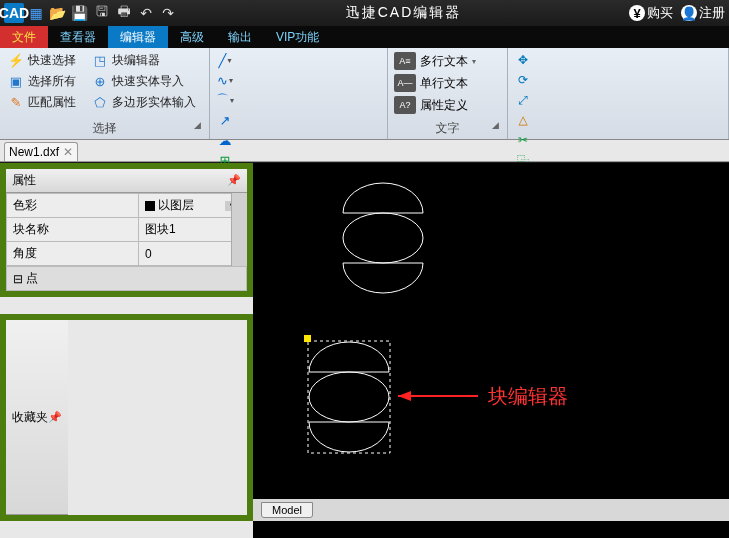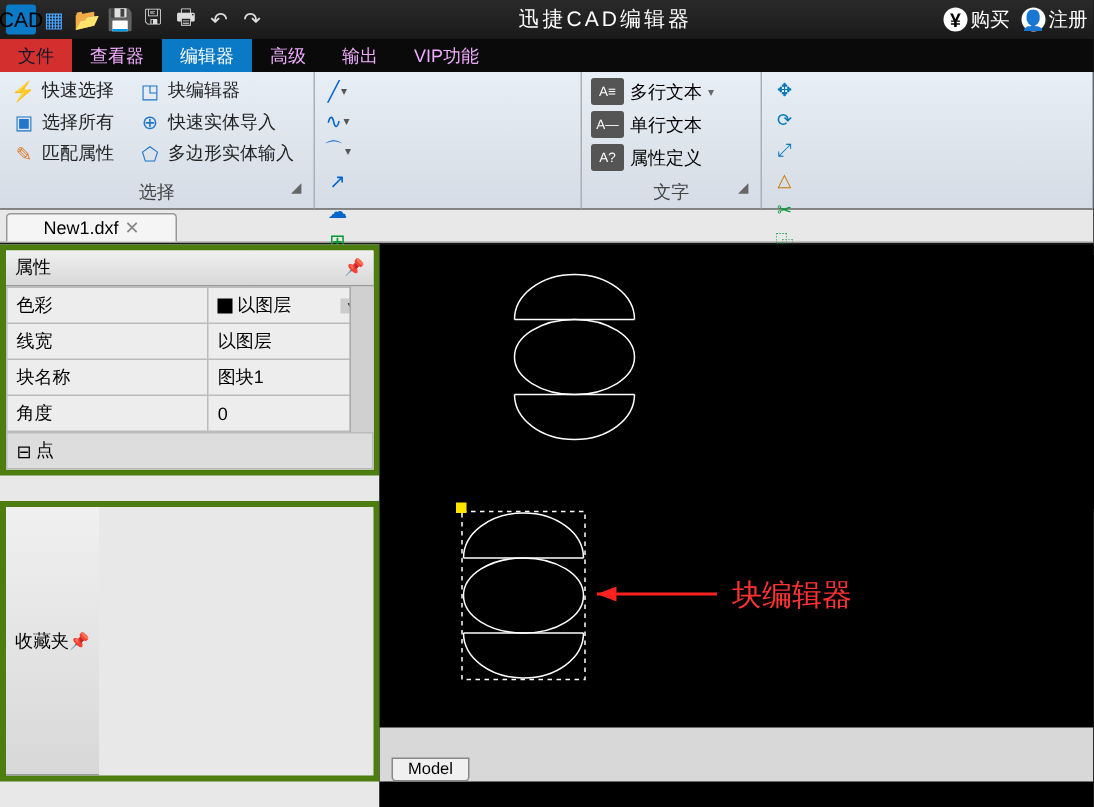--- a/index.html
+++ b/index.html
@@ -7,7 +7,7 @@
 .titlebar{height:26px;background:linear-gradient(#2a2a2a,#1a1a1a);display:flex;align-items:center;color:#fff;padding:0 4px}
 .titlebar .qat{display:flex;gap:2px;align-items:center}
 .titlebar .qat span{width:20px;height:20px;display:flex;align-items:center;justify-content:center;cursor:pointer;font-size:14px}
-.cad-logo{background:#0a7ac7;color:#000000;font-size:9px;padding:2px 3px;border-radius:2px;font-weight:normal}
+.cad-logo{background:#0a7ac7;color:#ffffff;font-size:9px;padding:2px 3px;border-radius:2px;font-weight:bold}
 .titlebar .title{flex:1;text-align:center;font-size:14px;letter-spacing:2px}
 .titlebar .right{display:flex;gap:8px;align-items:center}
 .titlebar .right span{display:flex;align-items:center;gap:2px;font-size:13px}

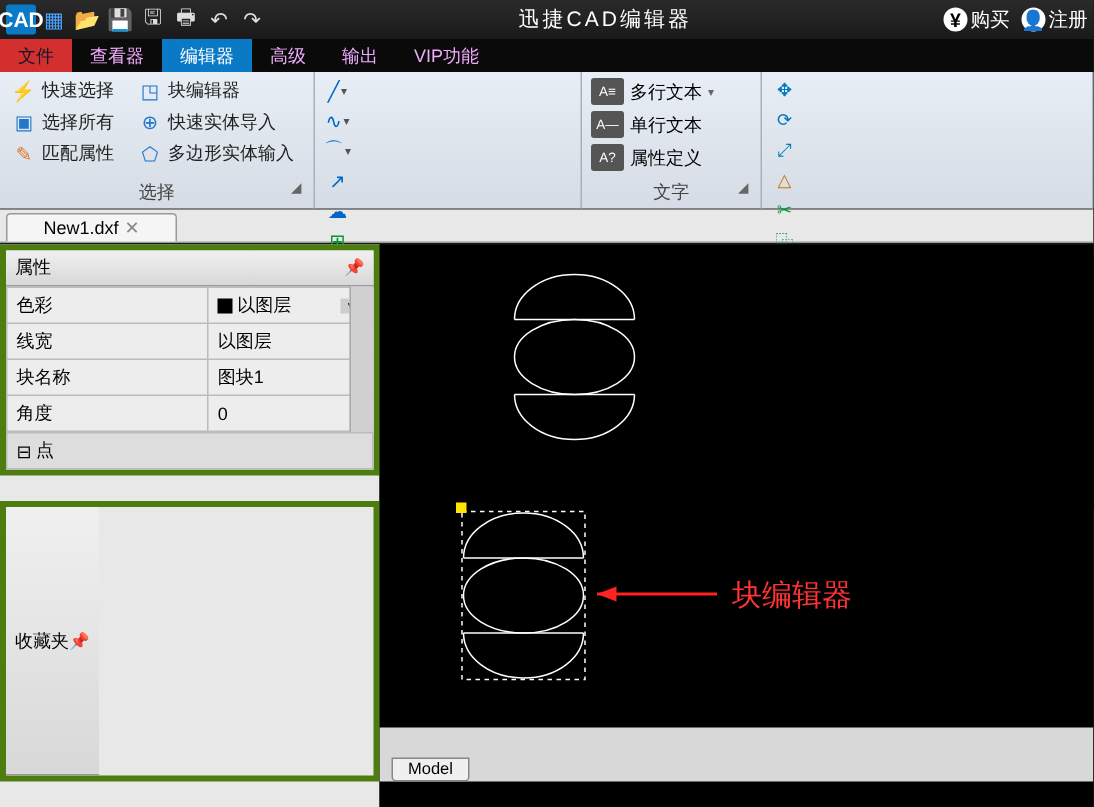--- a/index.html
+++ b/index.html
@@ -14,7 +14,7 @@
 .circle-icon{width:16px;height:16px;border-radius:50%;background:#fff;color:#000;display:inline-flex;align-items:center;justify-content:center;font-size:11px;font-weight:bold}
 .menubar{height:22px;background:#0a0a0a;display:flex}
 .menubar .tab{padding:3px 12px;color:#f0abfc;cursor:pointer;font-size:12px}
-.menubar .tab.active-file{background:#d32f2f;color:#0f172a}
+.menubar .tab.active-file{background:#d32f2f;color:#fde047}
 .menubar .tab.active-edit{background:#0a7ac7;color:#fff}
 .ribbon{height:92px;background:linear-gradient(#e8eef5,#d5dce5);display:flex;border-bottom:1px solid #888}
 .ribbon-group{border-right:1px solid #a8b0bb;padding:3px 6px 0;display:flex;flex-direction:column;min-width:0}

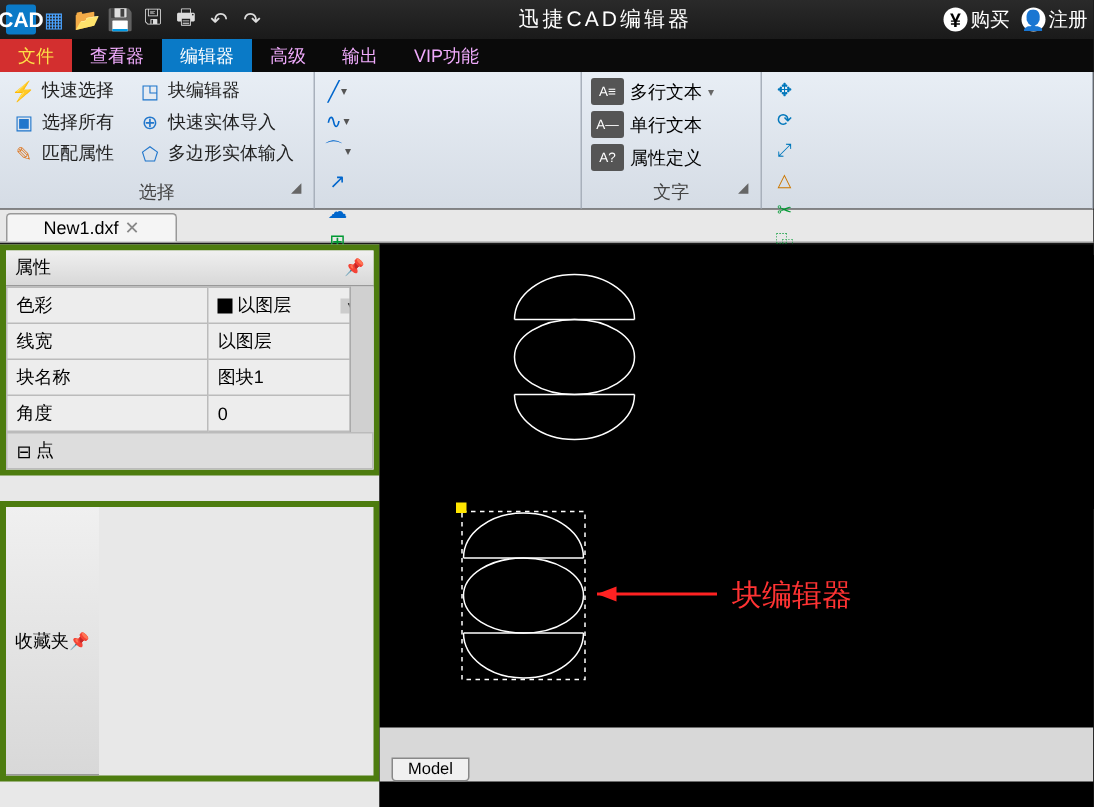--- a/index.html
+++ b/index.html
@@ -13,7 +13,7 @@
 .titlebar .right span{display:flex;align-items:center;gap:2px;font-size:13px}
 .circle-icon{width:16px;height:16px;border-radius:50%;background:#fff;color:#000;display:inline-flex;align-items:center;justify-content:center;font-size:11px;font-weight:bold}
 .menubar{height:22px;background:#0a0a0a;display:flex}
-.menubar .tab{padding:3px 12px;color:#f0abfc;cursor:pointer;font-size:12px}
+.menubar .tab{padding:3px 12px;color:#7dd3fc;cursor:pointer;font-size:12px}
 .menubar .tab.active-file{background:#d32f2f;color:#fde047}
 .menubar .tab.active-edit{background:#0a7ac7;color:#fff}
 .ribbon{height:92px;background:linear-gradient(#e8eef5,#d5dce5);display:flex;border-bottom:1px solid #888}

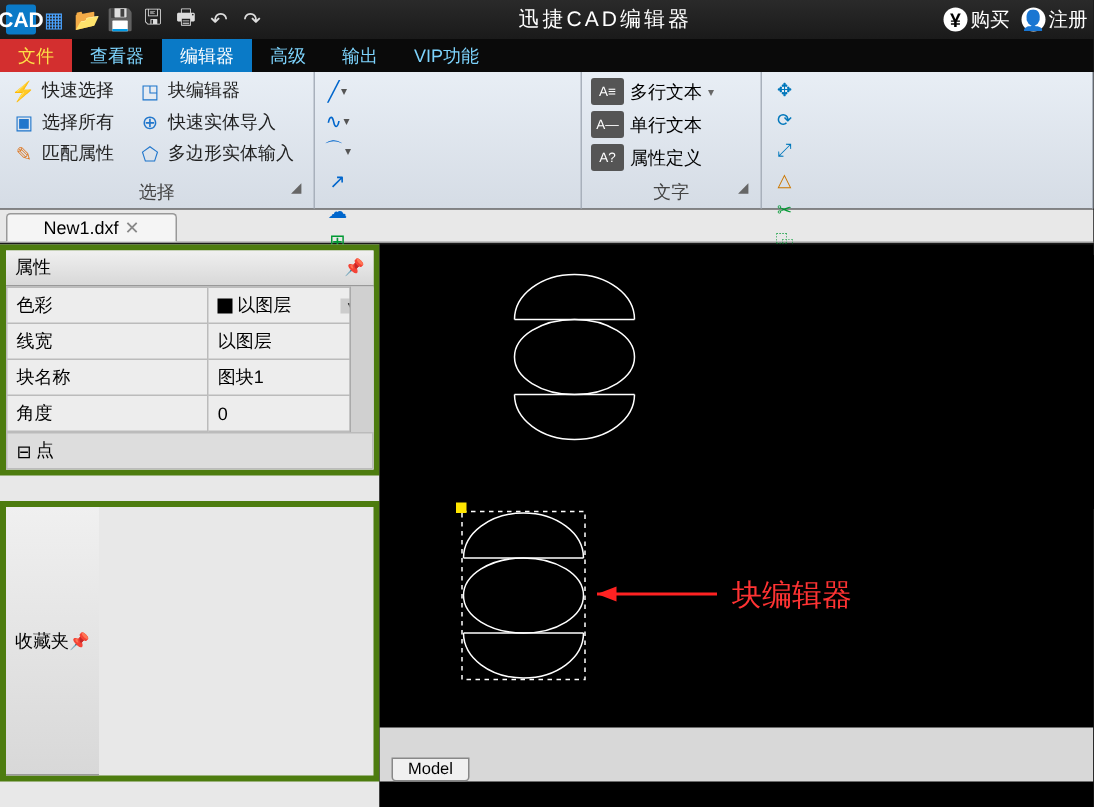--- a/index.html
+++ b/index.html
@@ -31,7 +31,7 @@
 .tools-grid{display:flex;flex-wrap:wrap;gap:4px 6px;width:180px}
 .tools-grid .ic{width:18px;height:18px;cursor:pointer;display:flex;align-items:center;justify-content:center}
 .doctabs{height:22px;background:#e8e8e8;border-bottom:1px solid #999;display:flex;align-items:flex-end;padding-left:4px}
-.doctab{background:#f5f5f5;border:1px solid #999;border-bottom:none;padding:2px 24px;font-size:11px;display:flex;align-items:center;gap:4px;border-radius:3px 3px 0 0}
+.doctab{background:#f5f5f5;border:1px solid #999;border-bottom:none;padding:2px 4px;font-size:11px;display:flex;align-items:center;gap:4px;border-radius:3px 3px 0 0}
 .doctab .x{color:#888;cursor:pointer}
 .workspace{position:absolute;top:163px;left:0;right:0;bottom:0;display:flex}
 .left-panel{width:253px;display:flex;flex-direction:column;background:#e8e8e8}

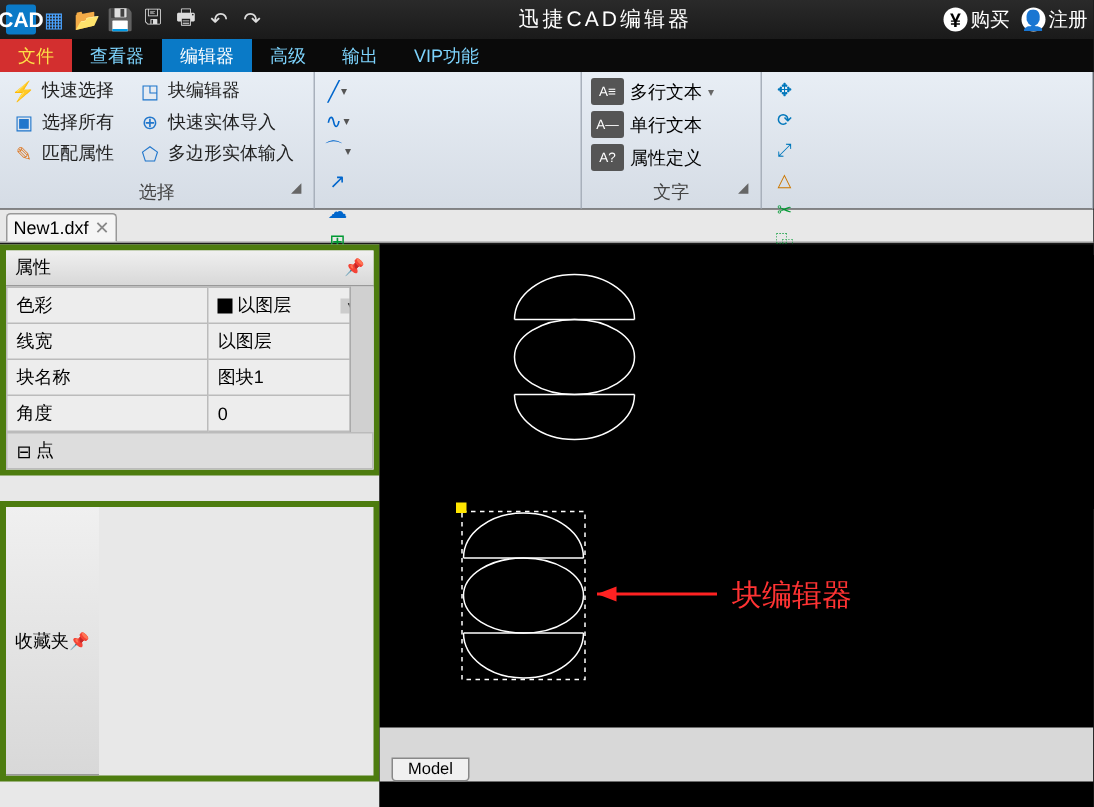--- a/index.html
+++ b/index.html
@@ -35,7 +35,7 @@
 .doctab .x{color:#888;cursor:pointer}
 .workspace{position:absolute;top:163px;left:0;right:0;bottom:0;display:flex}
 .left-panel{width:253px;display:flex;flex-direction:column;background:#e8e8e8}
-.panel-sec{border:4px solid #4d7c0f;margin-bottom:17px}
+.panel-sec{border:6px solid #4d7c0f;margin-bottom:17px}
 .panel-hdr{background:linear-gradient(#f0f0f0,#d8d8d8);padding:3px 6px;font-size:12px;display:flex;justify-content:space-between;align-items:center;border-bottom:1px solid #999}
 .panel-hdr .pin{font-size:11px;cursor:pointer}
 .combo{width:100%;background:#fff;border:1px solid #888;padding:2px 4px;font-size:12px;display:flex;justify-content:space-between;align-items:center}

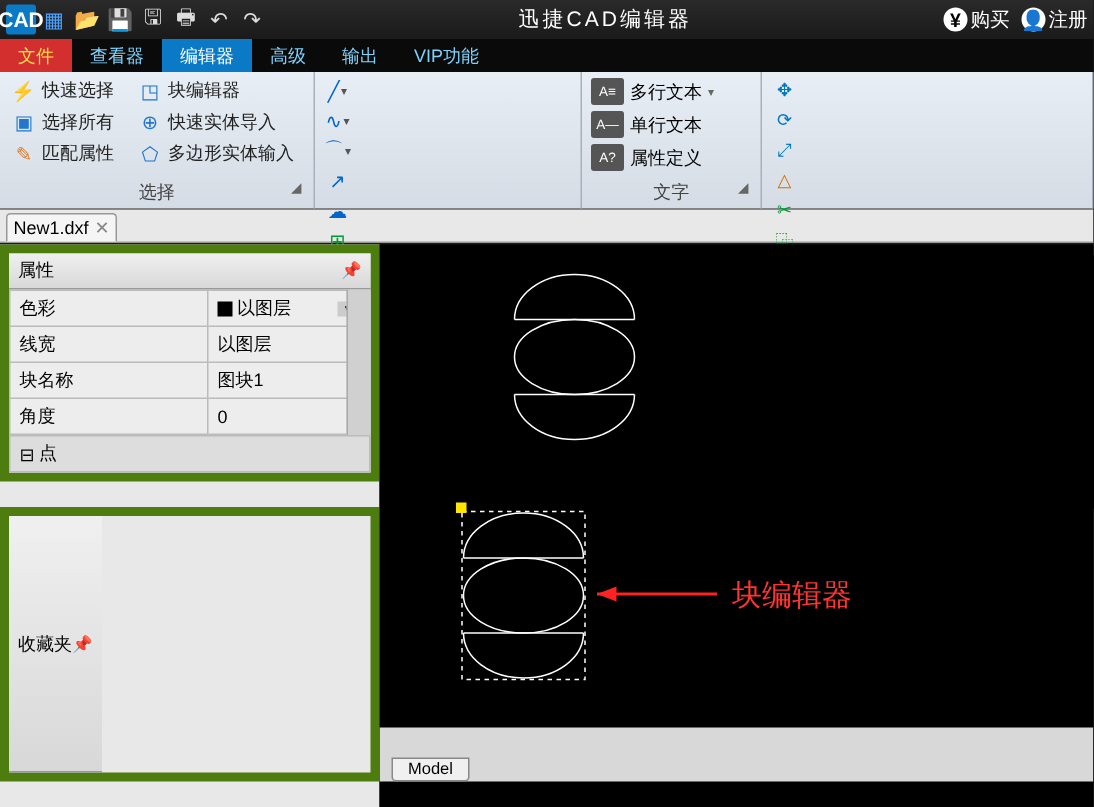--- a/index.html
+++ b/index.html
@@ -231,10 +231,6 @@
                 </td>
         </tr>
         <tr>
-                <td>线宽</td>
-                <td>以图层</td>
-              </tr>
-        <tr>
                 <td>块名称</td>
                 <td>图块1</td>
               </tr>

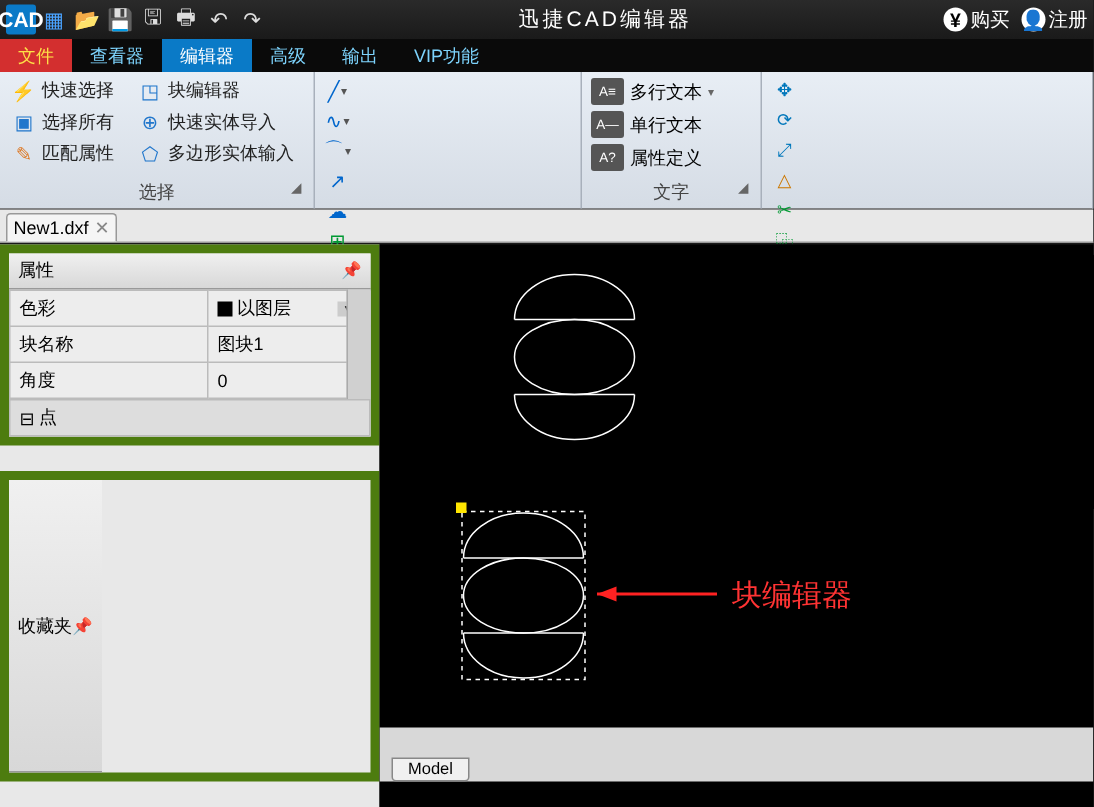--- a/index.html
+++ b/index.html
@@ -53,7 +53,7 @@
 .fav-body{height:120px;background:#fff}
 .canvas-area{flex:1;background:#000;position:relative;overflow:hidden}
 .canvas-svg{position:absolute;top:0;left:0}
-.model-tab{position:absolute;bottom:17px;left:0;right:0;height:36px;background:#d8d8d8;display:flex;align-items:flex-end;padding-left:8px}
+.model-tab{position:absolute;bottom:17px;left:0;right:0;height:22px;background:#d8d8d8;display:flex;align-items:center;padding-left:8px}
 .model-tab .mt{background:#f0f0f0;border:1px solid #888;padding:1px 10px;font-size:11px;border-radius:0 0 3px 3px}
 .cmdline{position:absolute;bottom:0;left:0;right:0;height:17px;background:#f0f0f0;border-top:1px solid #999;padding:1px 6px;font-size:12px;color:#333}
 .annotation{position:absolute;color:#ff3333;font-size:20px;font-family:"SimSun"}

